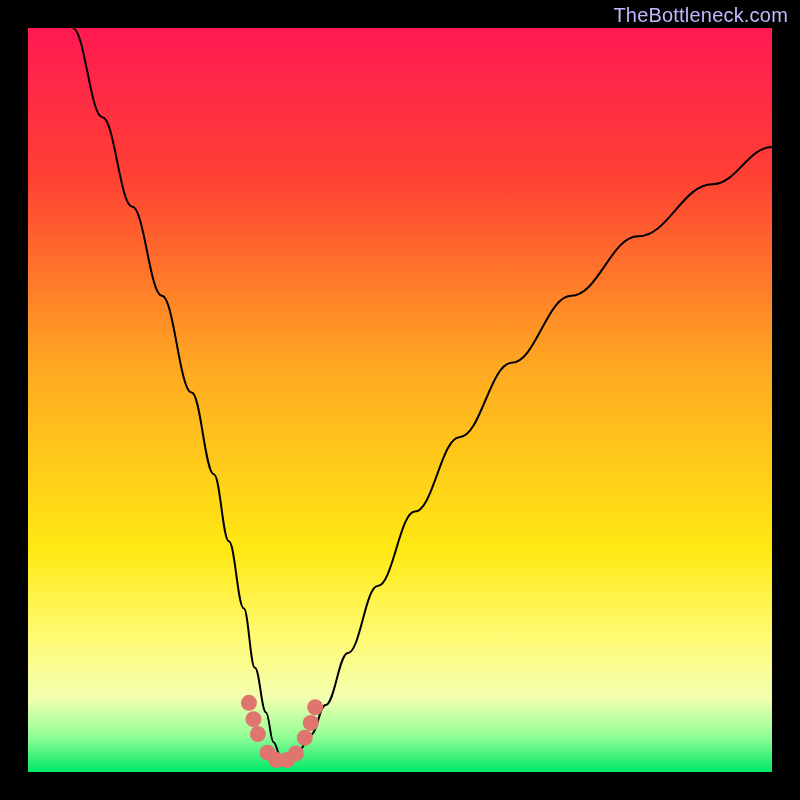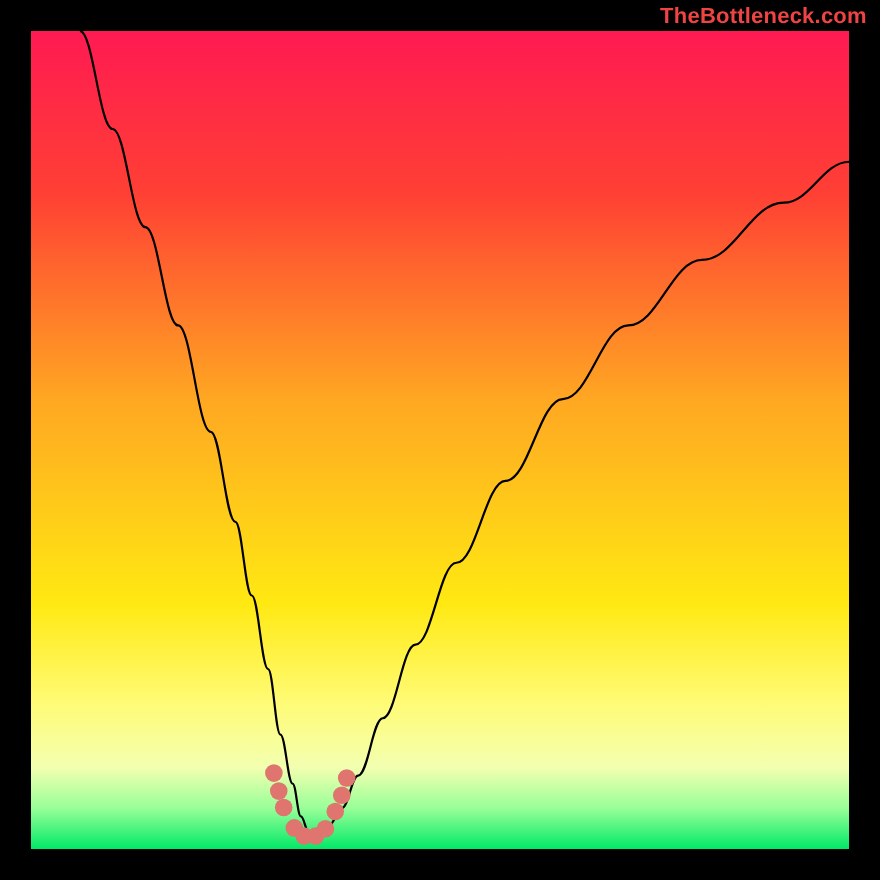--- a/index.html
+++ b/index.html
@@ -20,10 +20,10 @@
     overflow: hidden;
   }
   .watermark {
-    color: #ef4444;
+    color: #c4b5fd;
     position: absolute;
     z-index: 10;
-    font-weight: 700;
+    font-weight: 400;
     font-size: 20px;
     letter-spacing: 0.2px;
     top: 4px;

